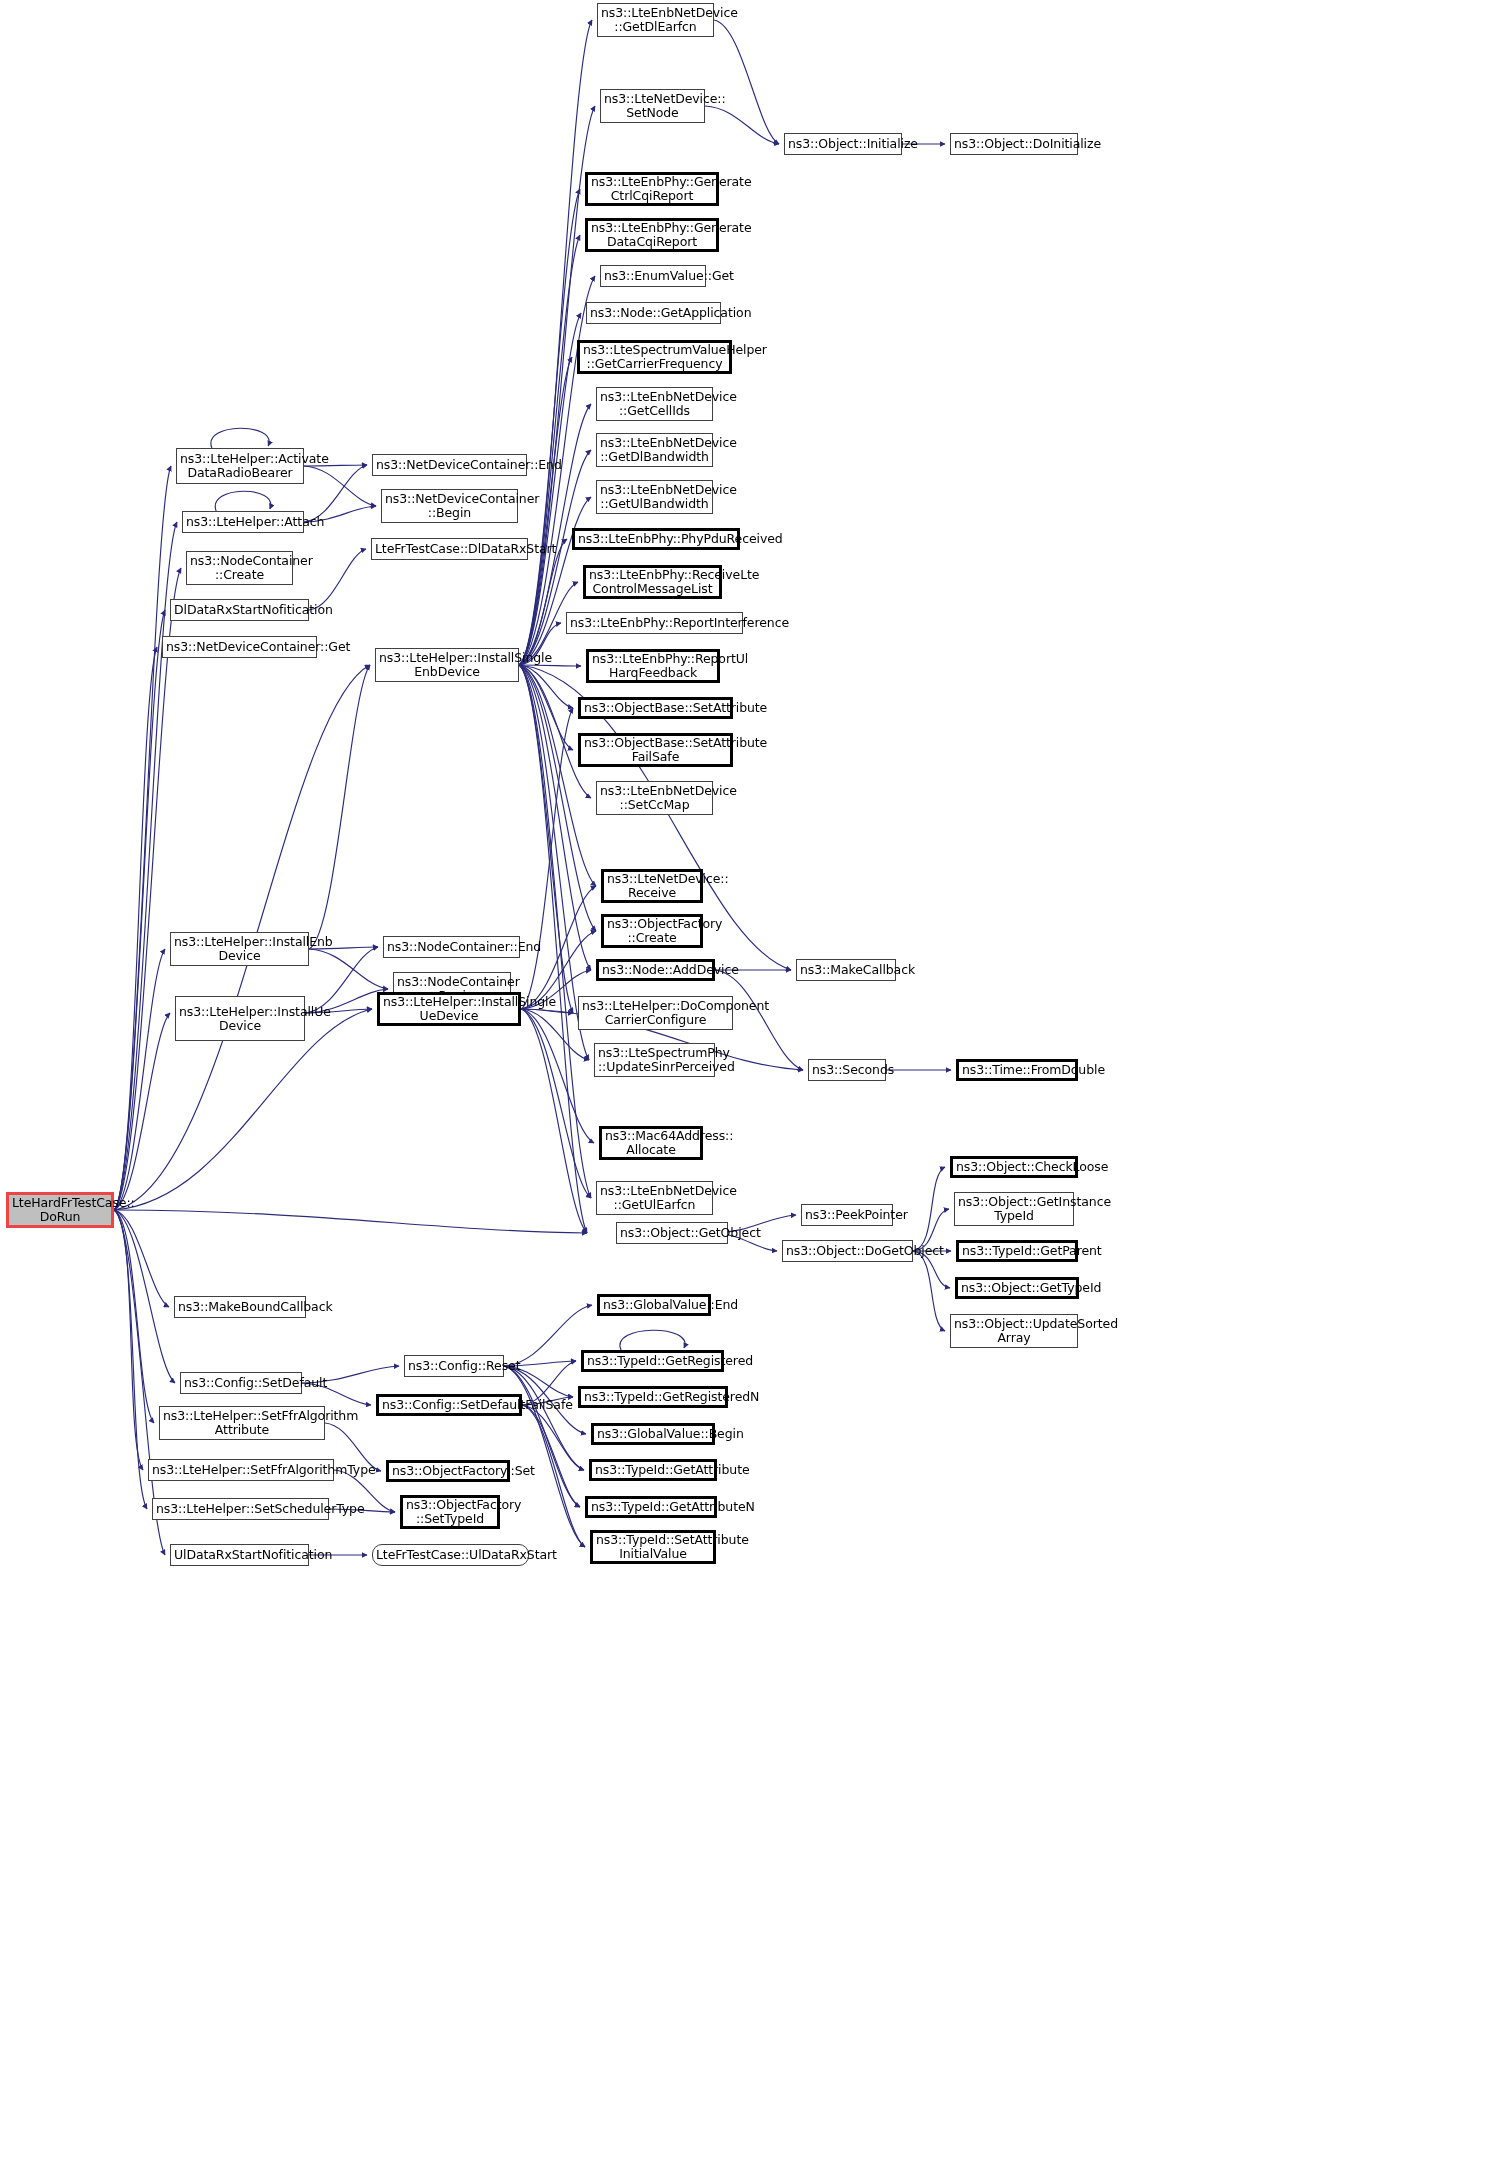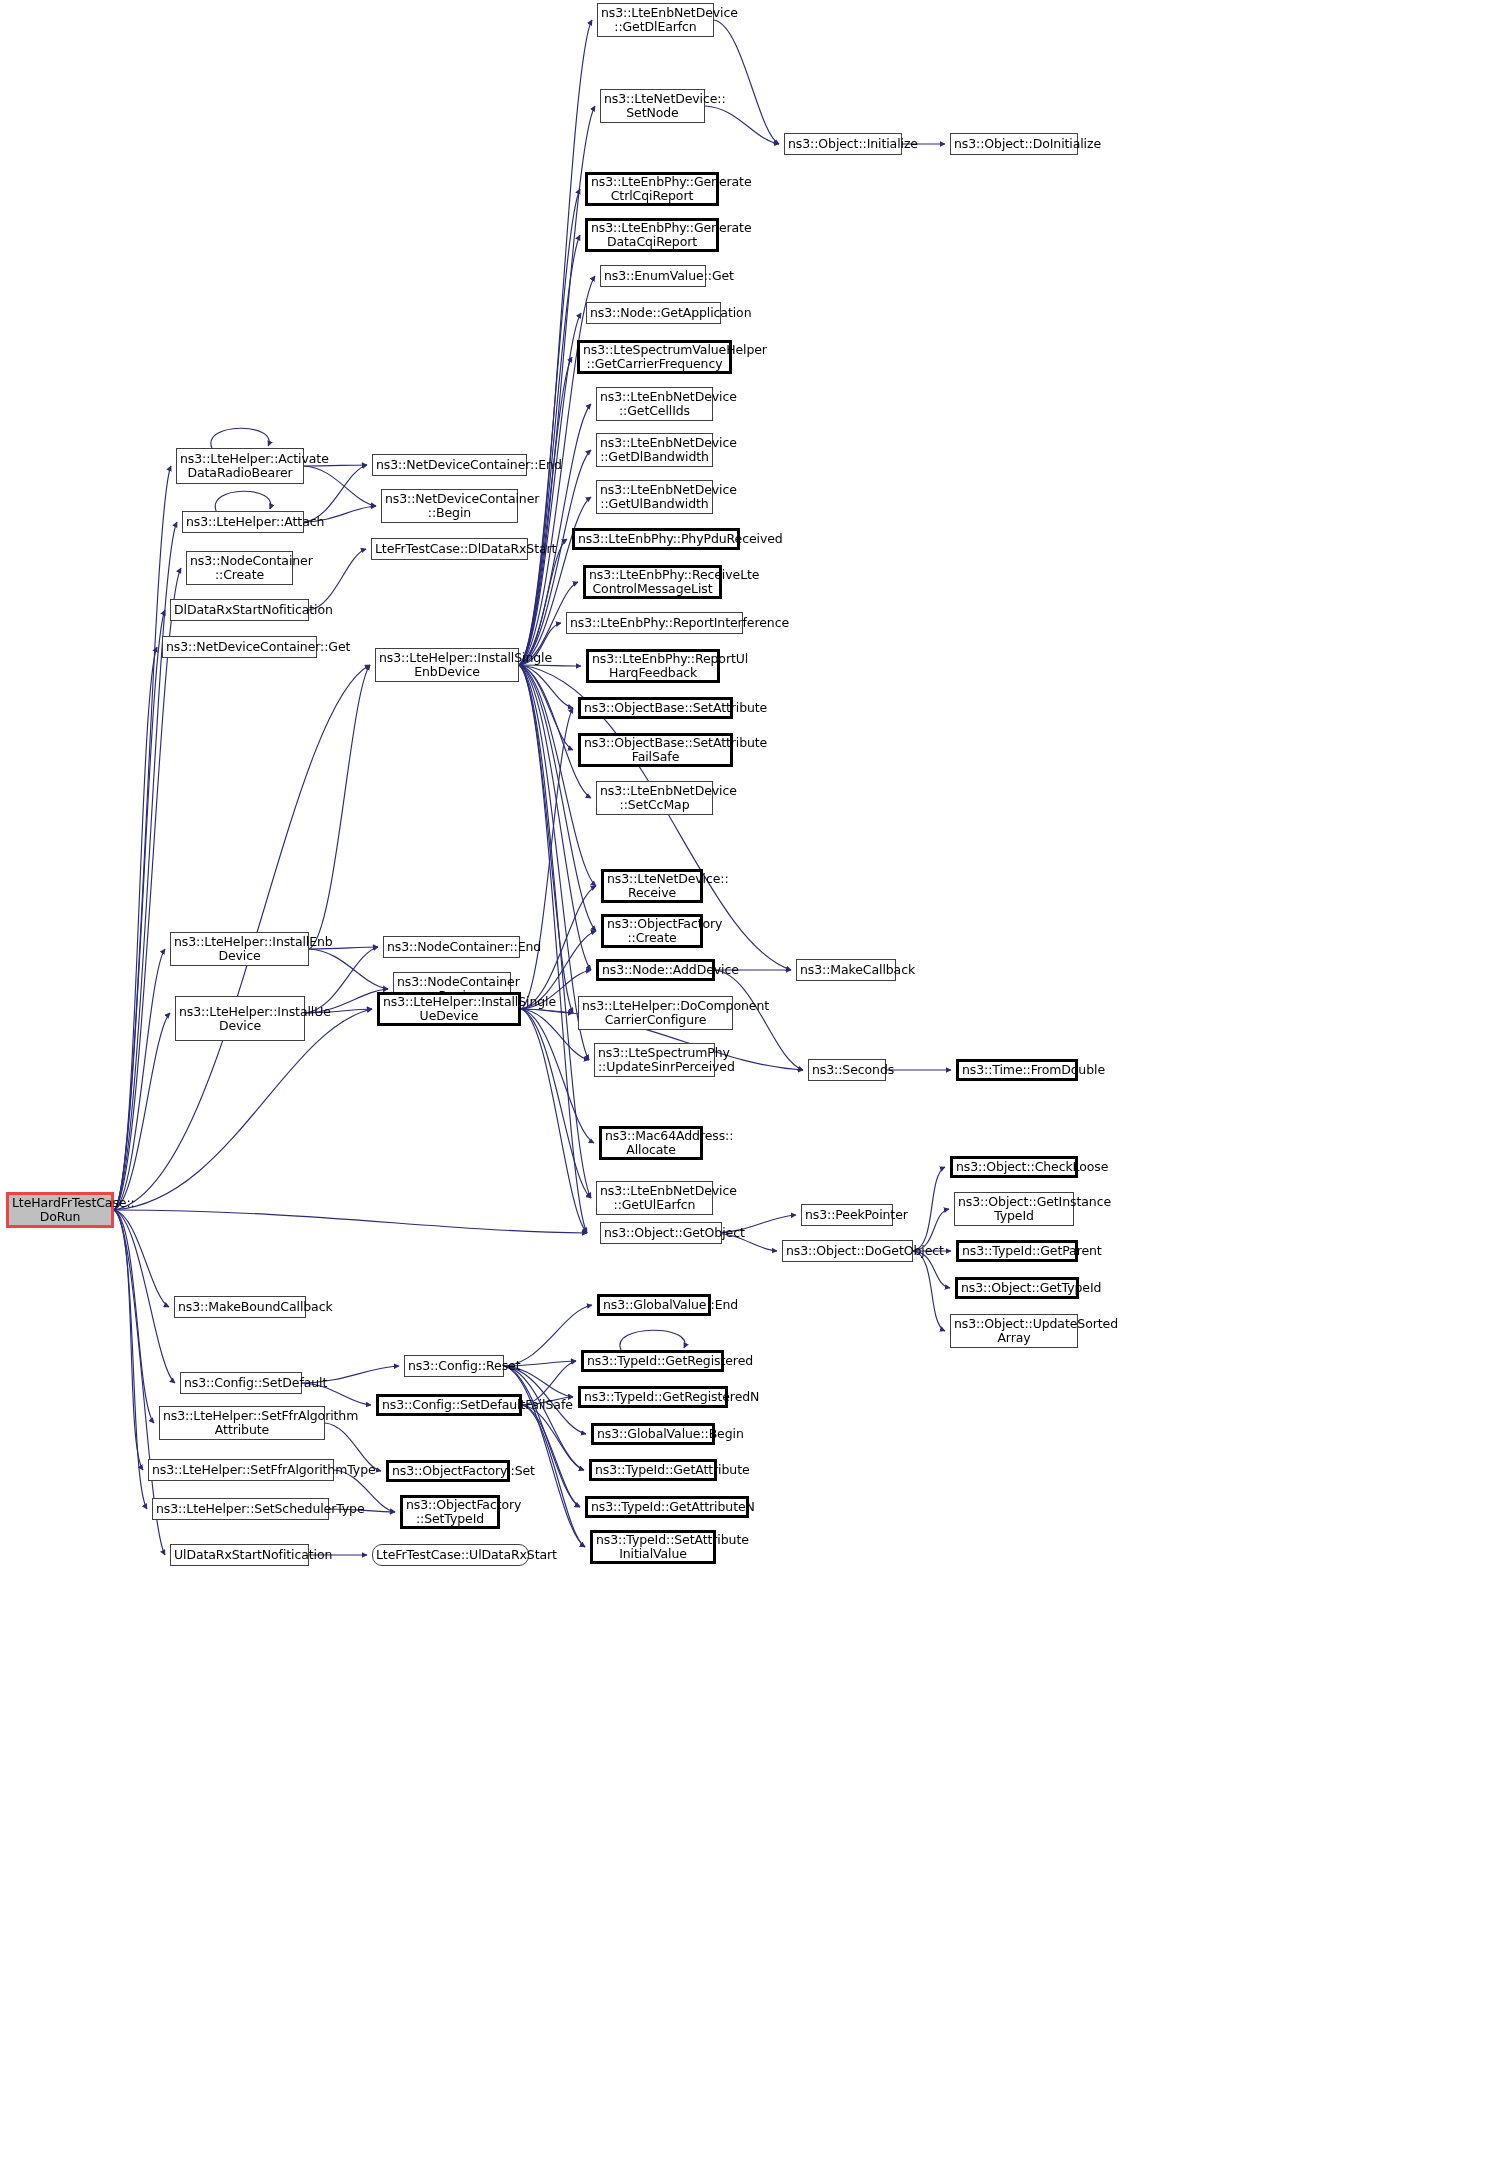--- a/index.html
+++ b/index.html
@@ -223,7 +223,7 @@
 Allocate</span></div>
       <div class="node" style="left: 596px; top: 1181px; width: 117px; height: 34px;"><span>ns3::LteEnbNetDevice
 ::GetUlEarfcn</span></div>
-      <div class="node" style="left: 600px; top: 1222px; width: 122px; height: 22px;"><span>ns3::Object::GetObject</span></div>
+      <div class="node" style="left: 616px; top: 1222px; width: 112px; height: 22px;"><span>ns3::Object::GetObject</span></div>
       <div class="node red" style="left: 597px; top: 1294px; width: 114px; height: 22px;"><span>ns3::GlobalValue::End</span></div>
       <div class="node red" style="left: 581px; top: 1350px; width: 143px; height: 22px;"><span>ns3::TypeId::GetRegistered</span></div>
       <div class="node red" style="left: 578px; top: 1386px; width: 150px; height: 22px;"><span>ns3::TypeId::GetRegisteredN</span></div>

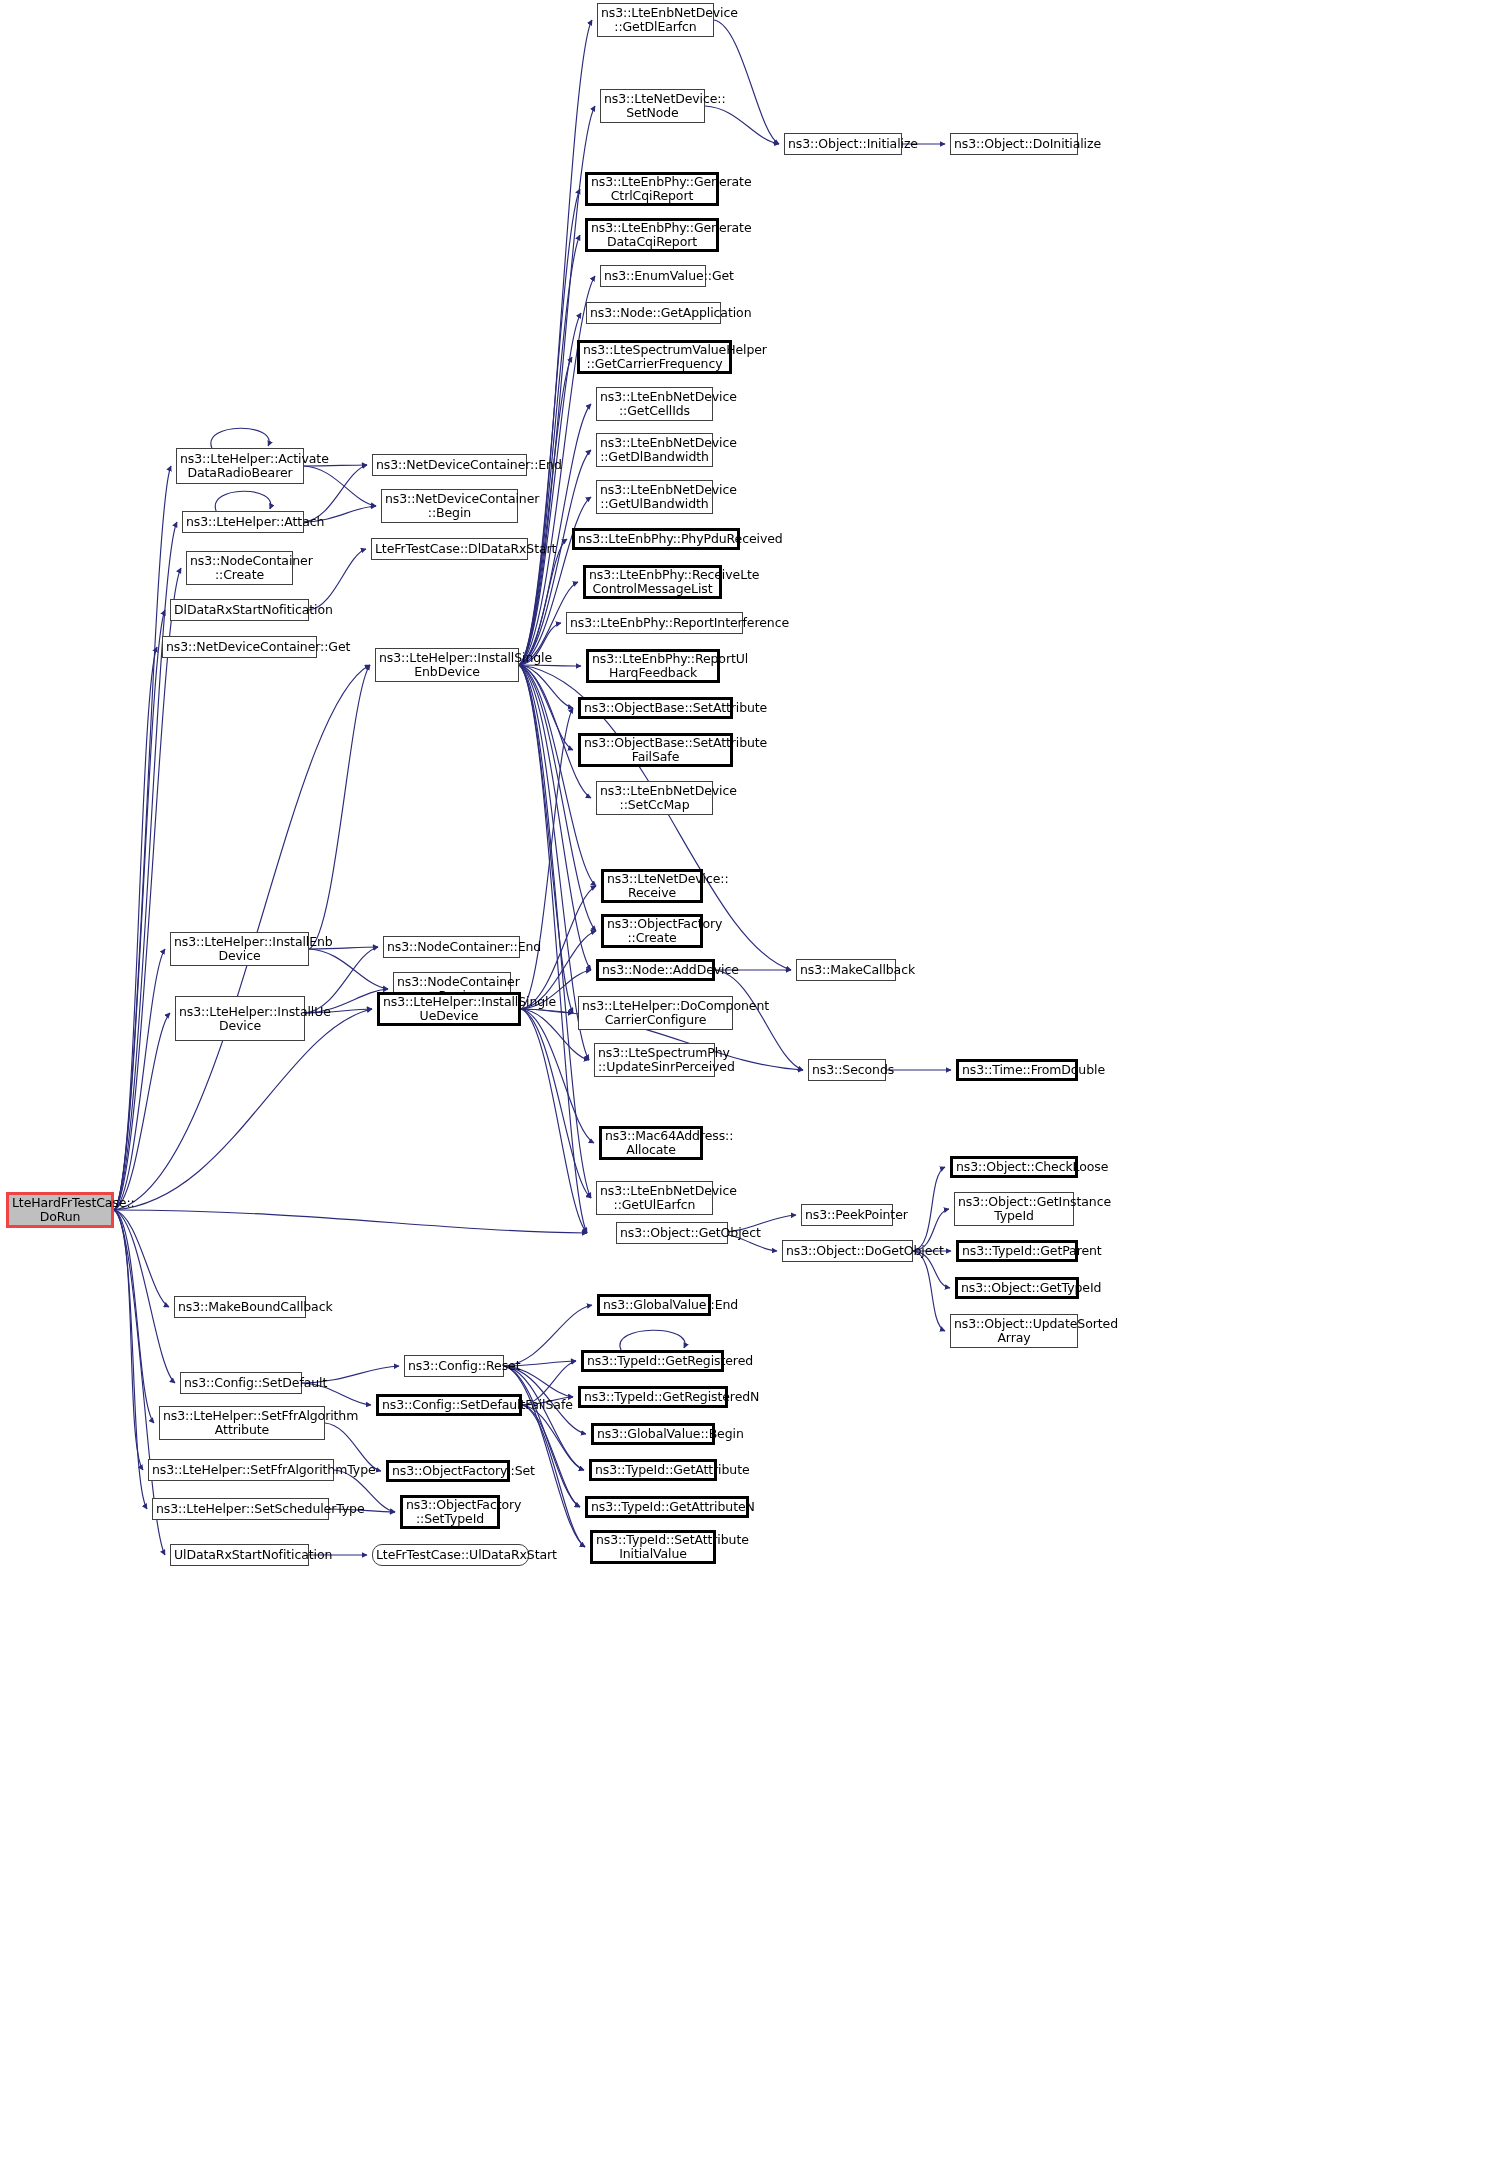--- a/index.html
+++ b/index.html
@@ -229,7 +229,7 @@
       <div class="node red" style="left: 578px; top: 1386px; width: 150px; height: 22px;"><span>ns3::TypeId::GetRegisteredN</span></div>
       <div class="node red" style="left: 591px; top: 1423px; width: 124px; height: 22px;"><span>ns3::GlobalValue::Begin</span></div>
       <div class="node red" style="left: 589px; top: 1459px; width: 128px; height: 22px;"><span>ns3::TypeId::GetAttribute</span></div>
-      <div class="node red" style="left: 585px; top: 1496px; width: 164px; height: 22px;"><span>ns3::TypeId::GetAttributeN</span></div>
+      <div class="node red" style="left: 585px; top: 1496px; width: 132px; height: 22px;"><span>ns3::TypeId::GetAttributeN</span></div>
       <div class="node red" style="left: 590px; top: 1530px; width: 126px; height: 34px;"><span>ns3::TypeId::SetAttribute
 InitialValue</span></div>
       <div class="node" style="left: 784px; top: 133px; width: 118px; height: 22px;"><span>ns3::Object::Initialize</span></div>

